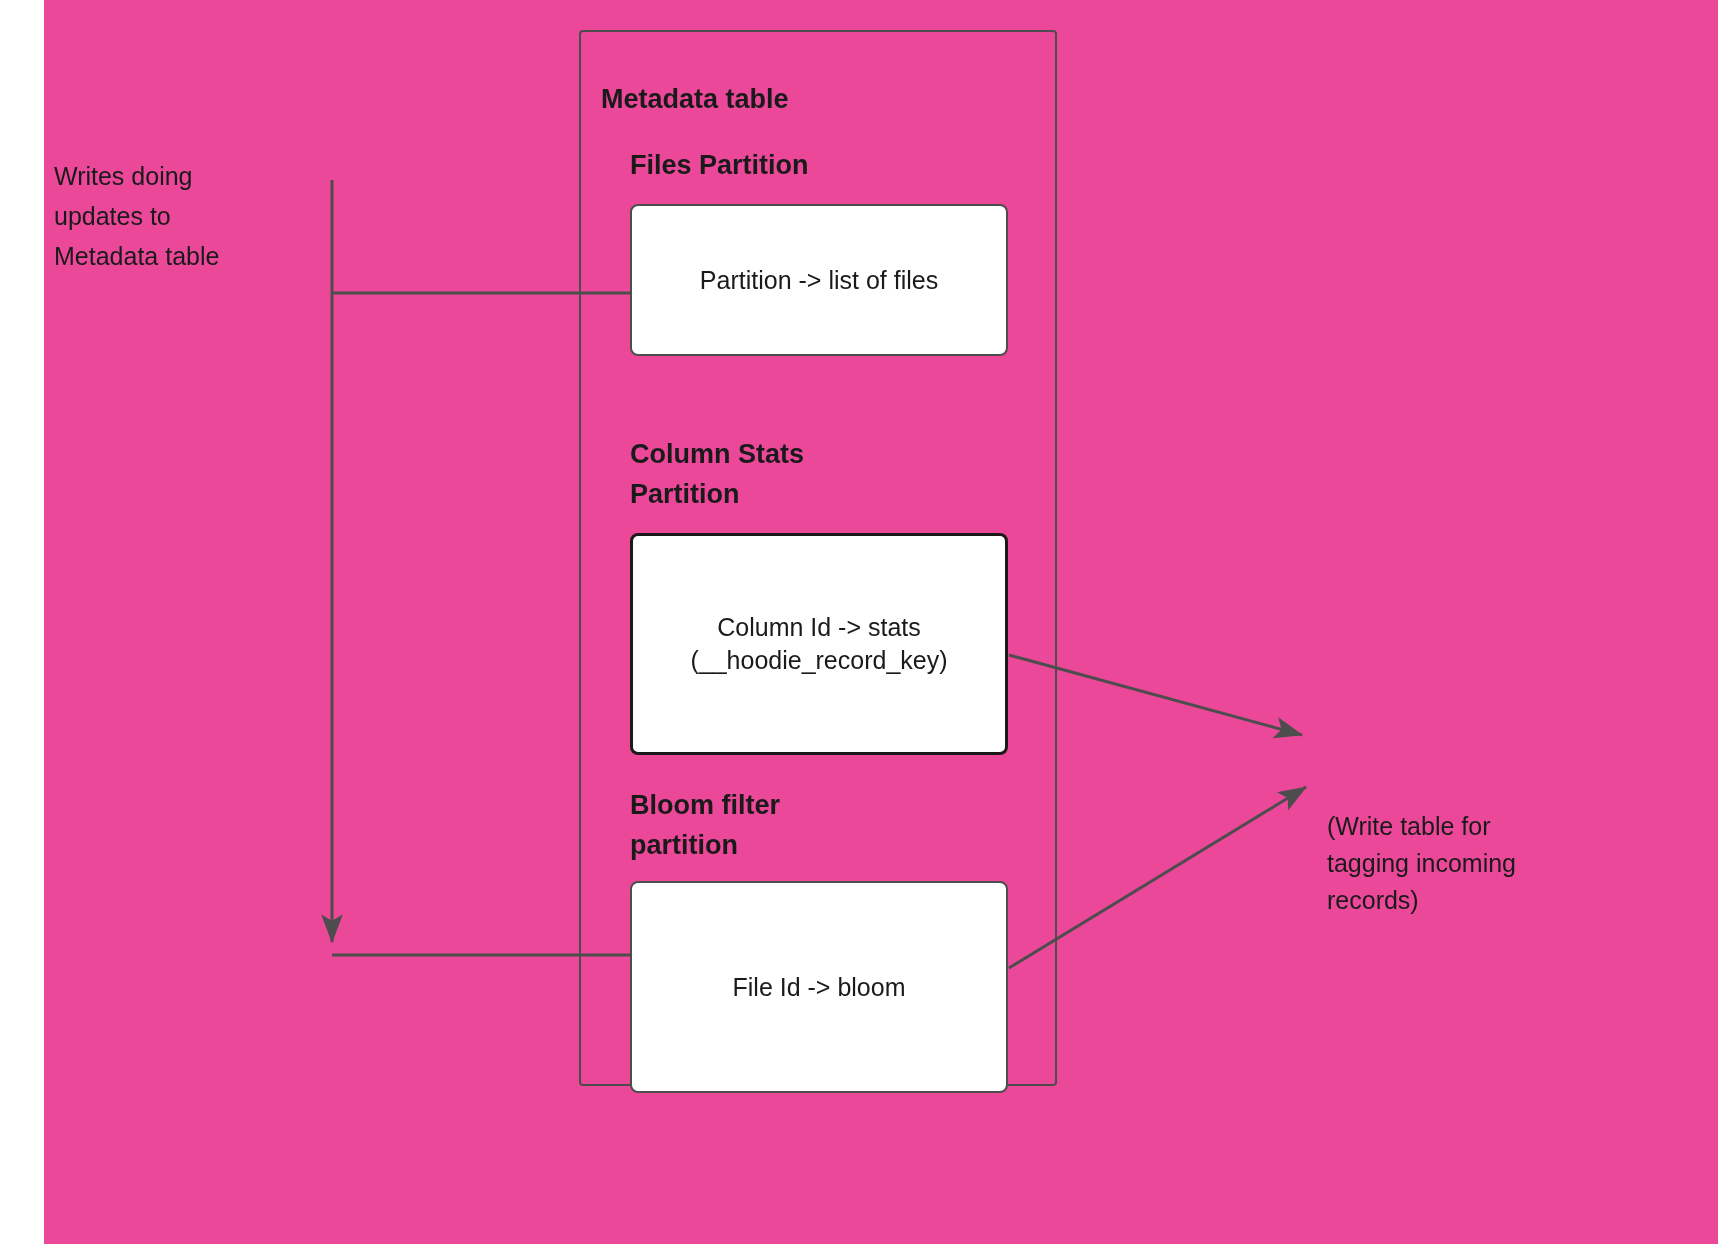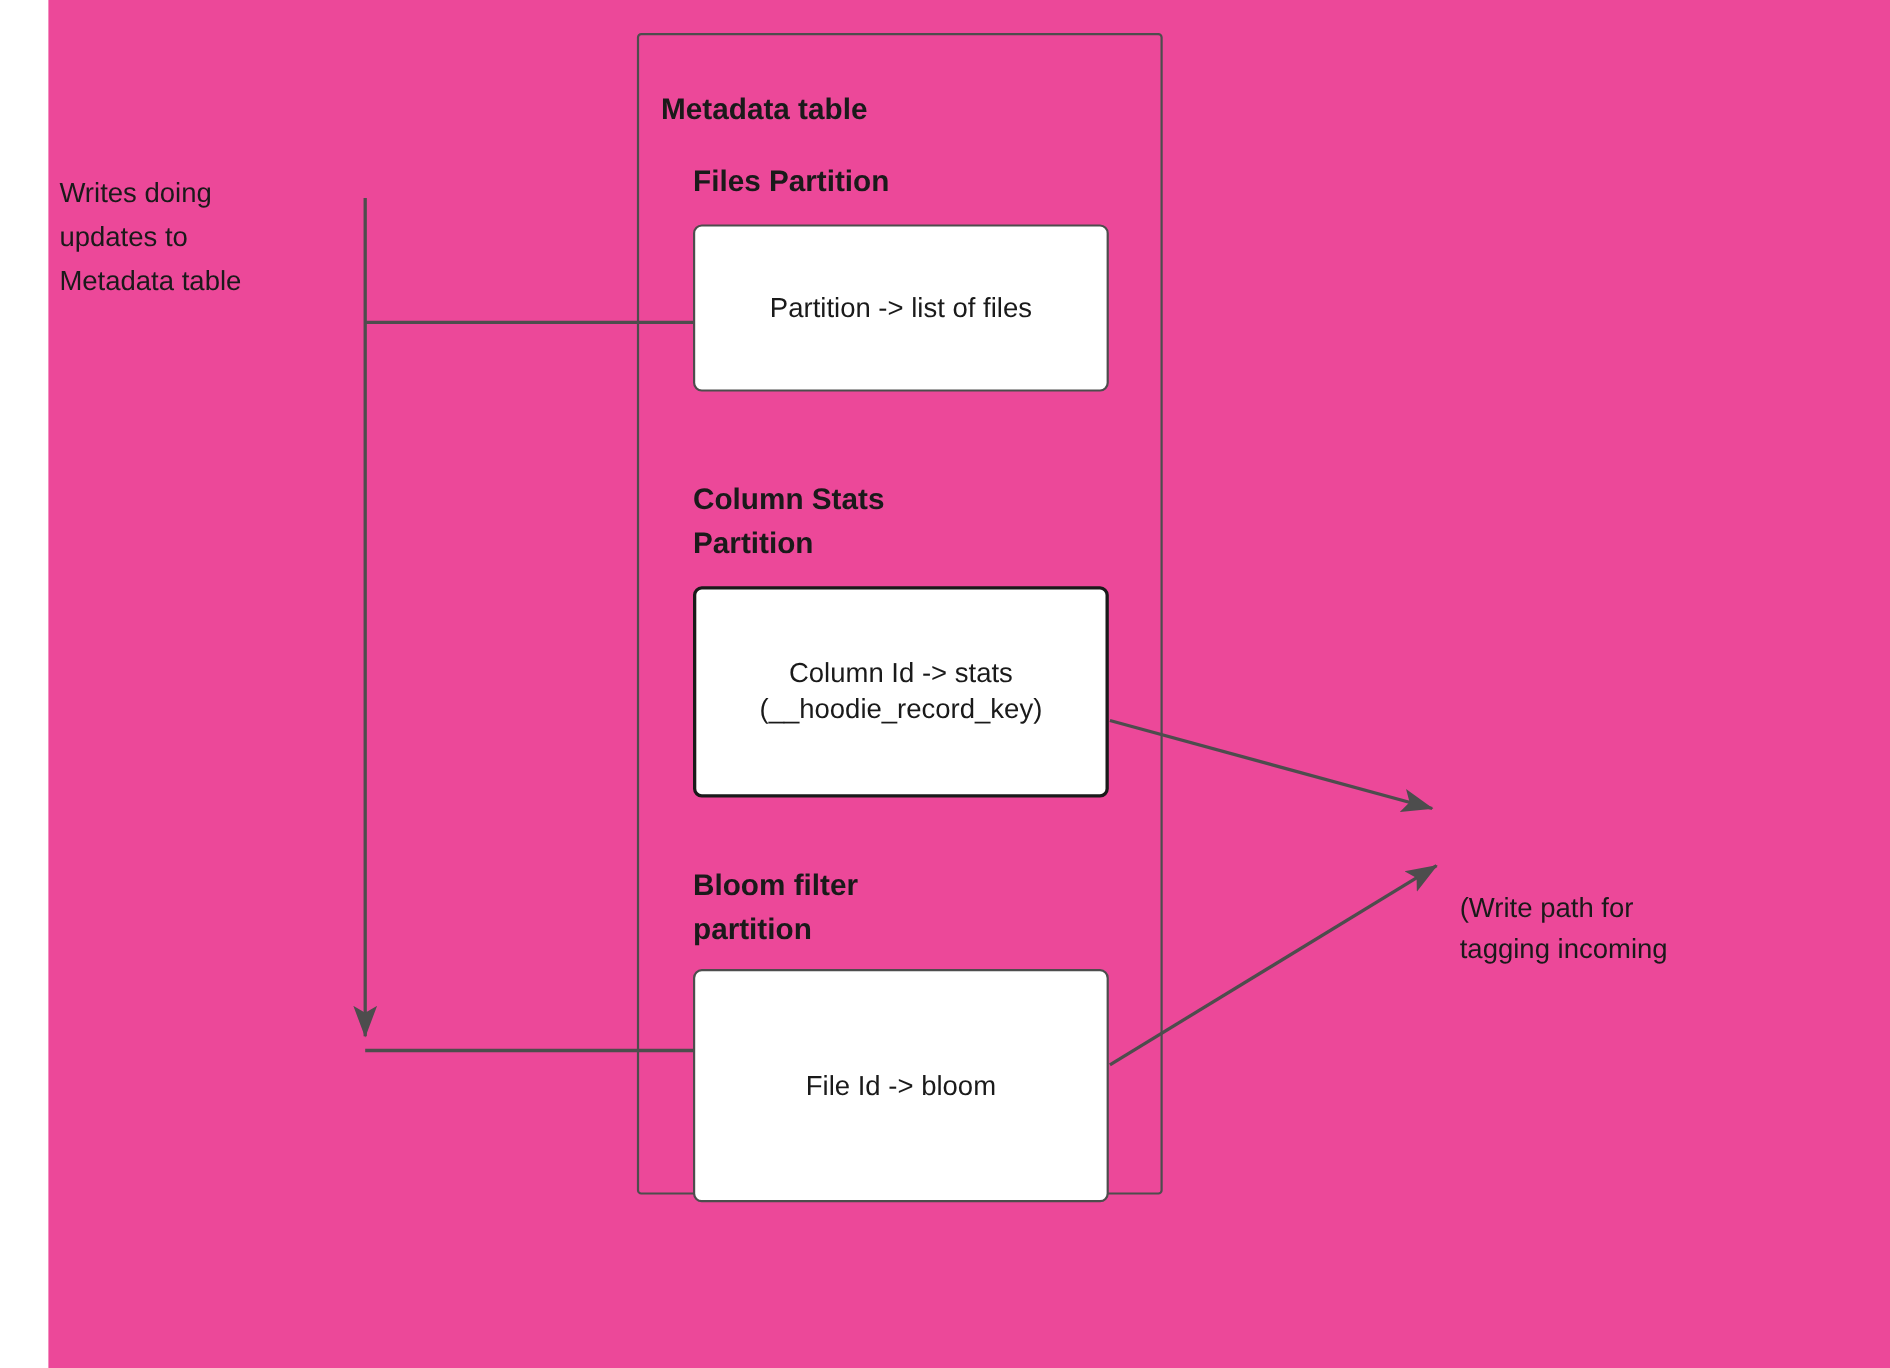--- a/index.html
+++ b/index.html
@@ -114,7 +114,7 @@
   <div class="free-text label-bold" style="left:586px; top:437px; width:378px;">Column Stats</div>
   <div class="free-text label-bold" style="left:586px; top:477px; width:378px;">Partition</div>
 
-  <div class="node inner-box thick" style="left:586px; top:533px; width:378px; height:192px; flex-direction:column;align-items:center;">
+  <div class="node inner-box thick" style="left:586px; top:533px; width:378px; height:222px; flex-direction:column;align-items:center;">
     <span class="label-plain">Column Id  -&gt; stats</span>
     <span class="label-plain">(__hoodie_record_key)</span>
   </div>

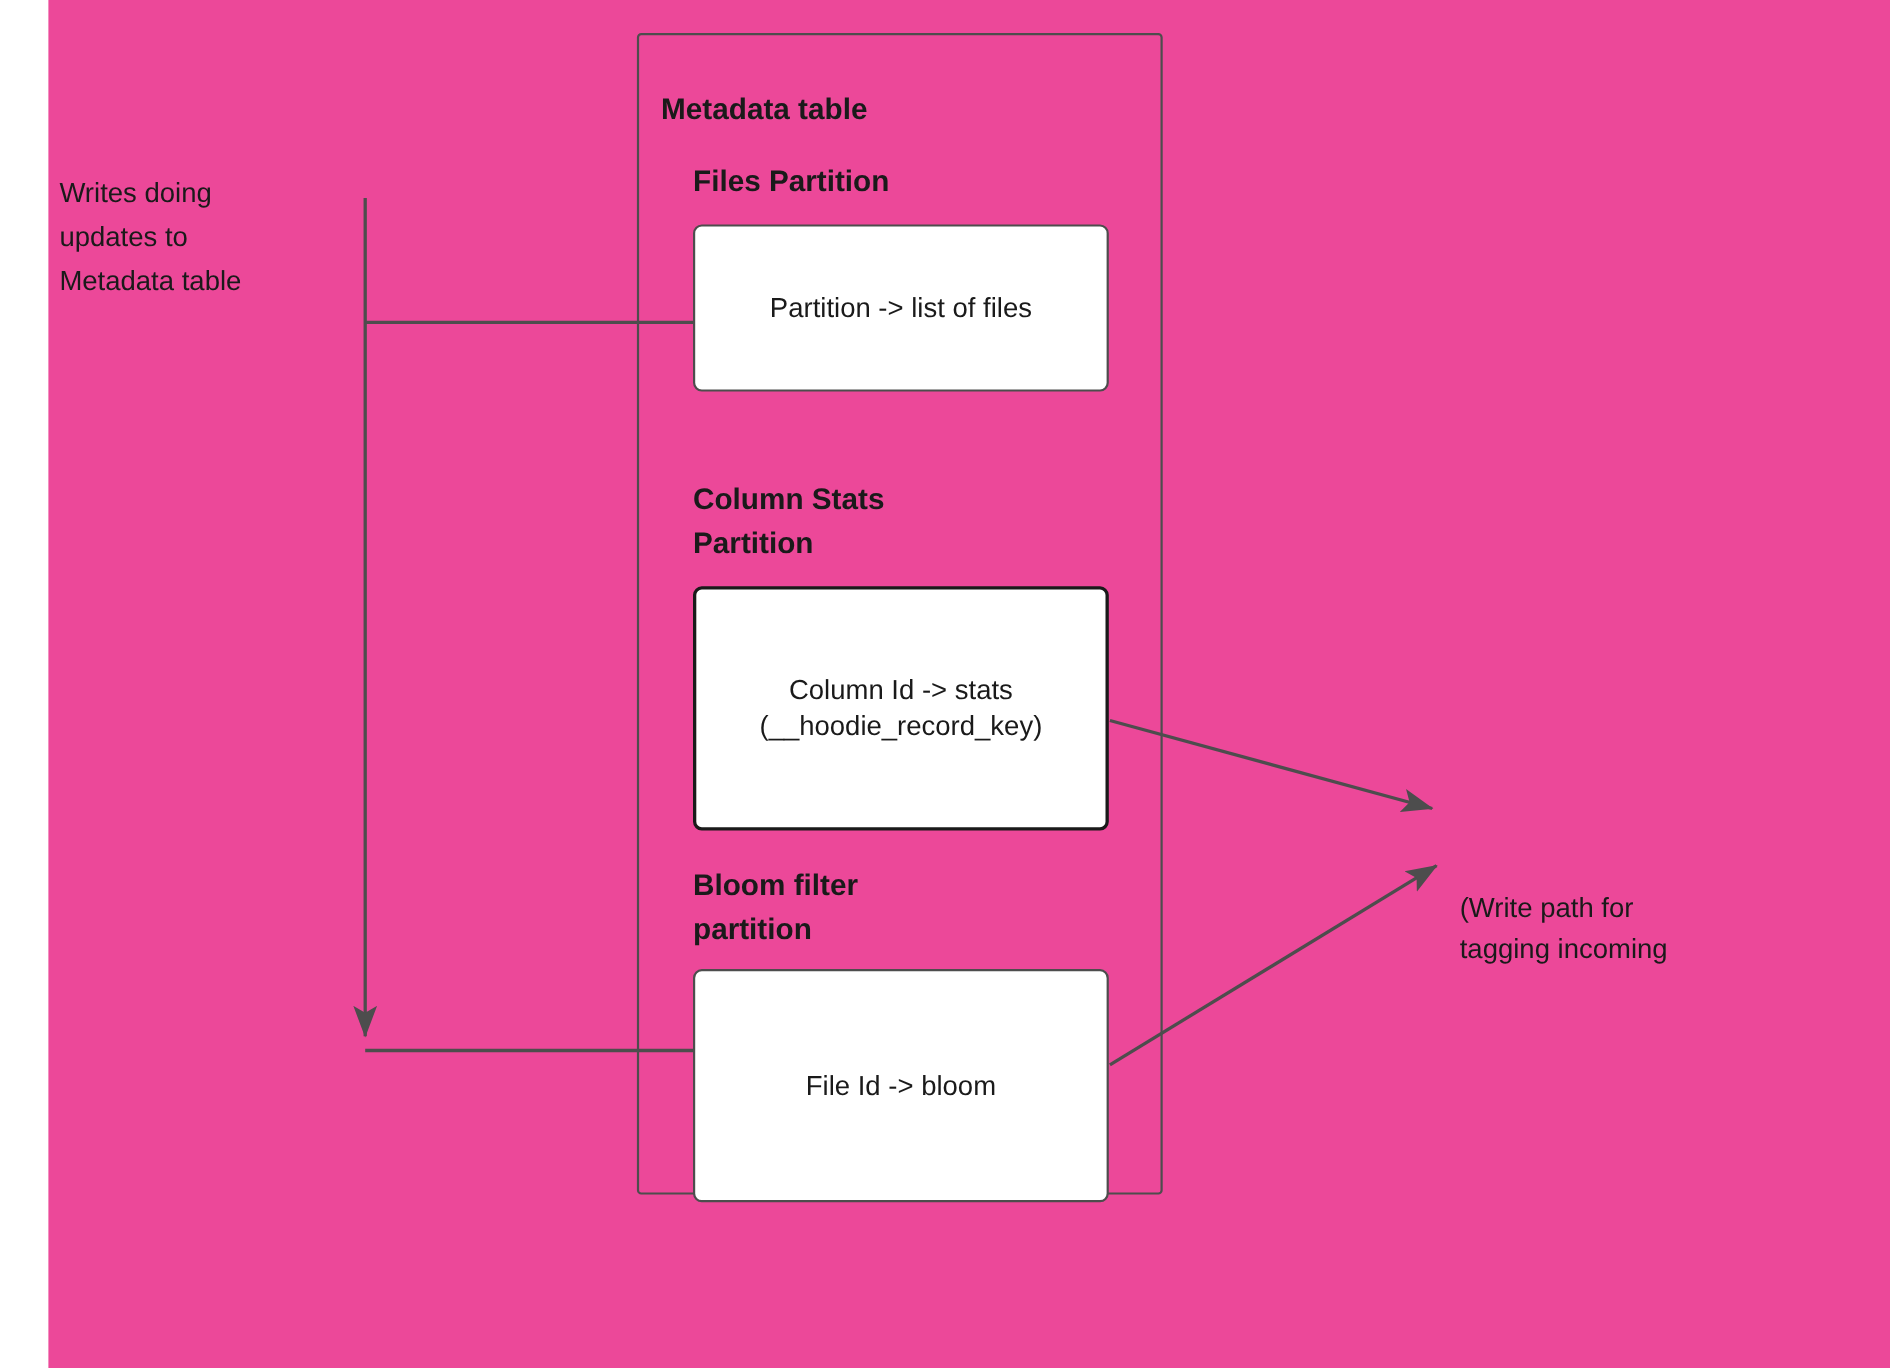--- a/index.html
+++ b/index.html
@@ -131,7 +131,7 @@
   <div class="free-text label-plain" style="left:10px; top:240px; width:215px;">Metadata table</div>
 
 
-  <div class="free-text label-plain" style="left:1283px; top:810px; width:290px;">(Write path for</div>
+  <div class="free-text label-plain" style="left:1283px; top:810px; width:290px;">(Write table for</div>
   <div class="free-text label-plain" style="left:1283px; top:847px; width:290px;">tagging incoming</div>
 
 </div>

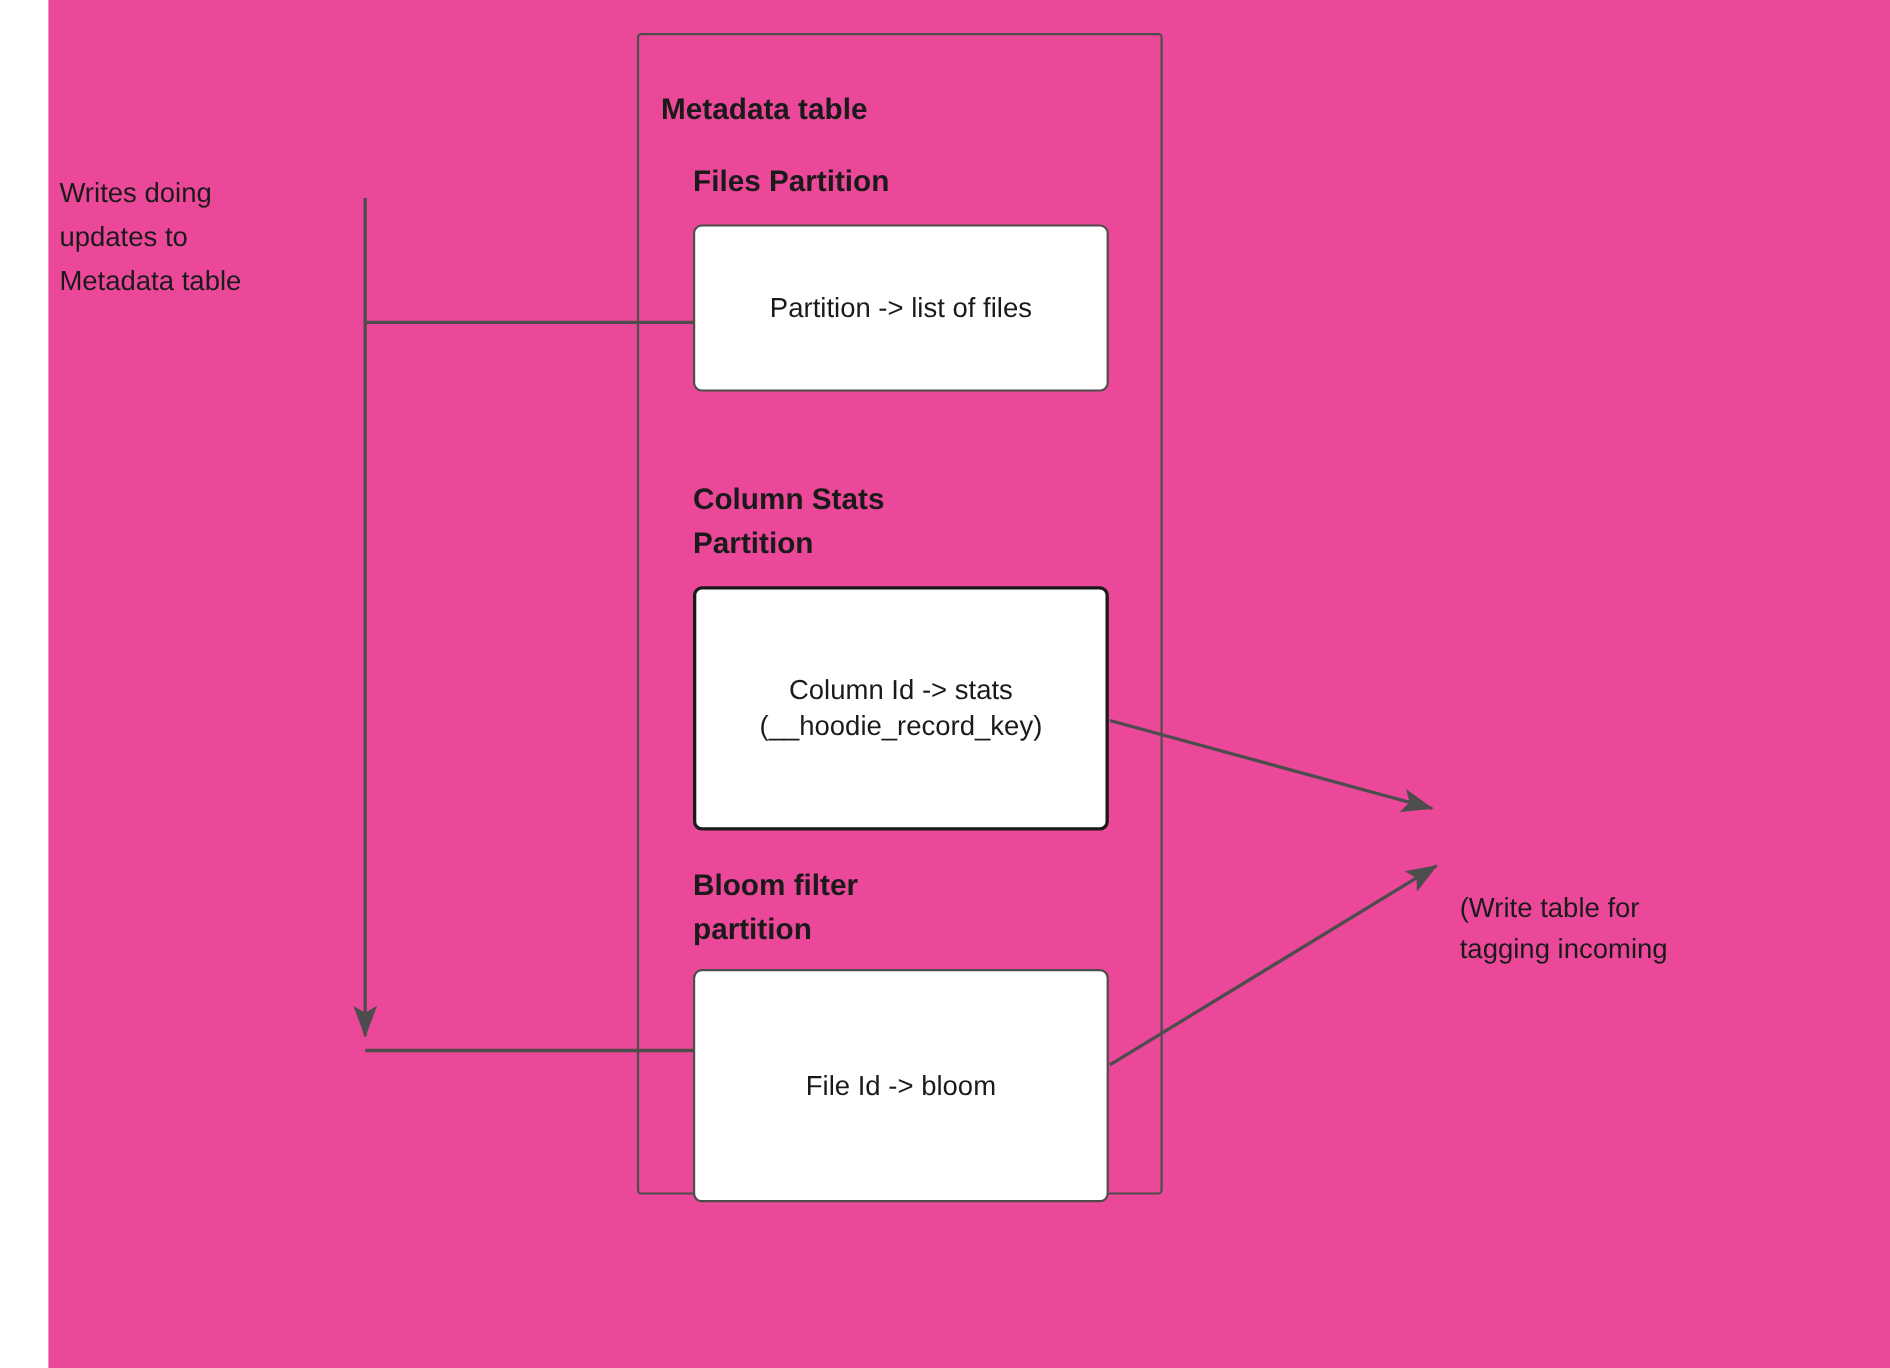--- a/index.html
+++ b/index.html
@@ -133,6 +133,7 @@
 
   <div class="free-text label-plain" style="left:1283px; top:810px; width:290px;">(Write table for</div>
   <div class="free-text label-plain" style="left:1283px; top:847px; width:290px;">tagging incoming</div>
+  <div class="free-text label-plain" style="left:1283px; top:884px; width:290px;">records)</div>
 
 </div>
 

